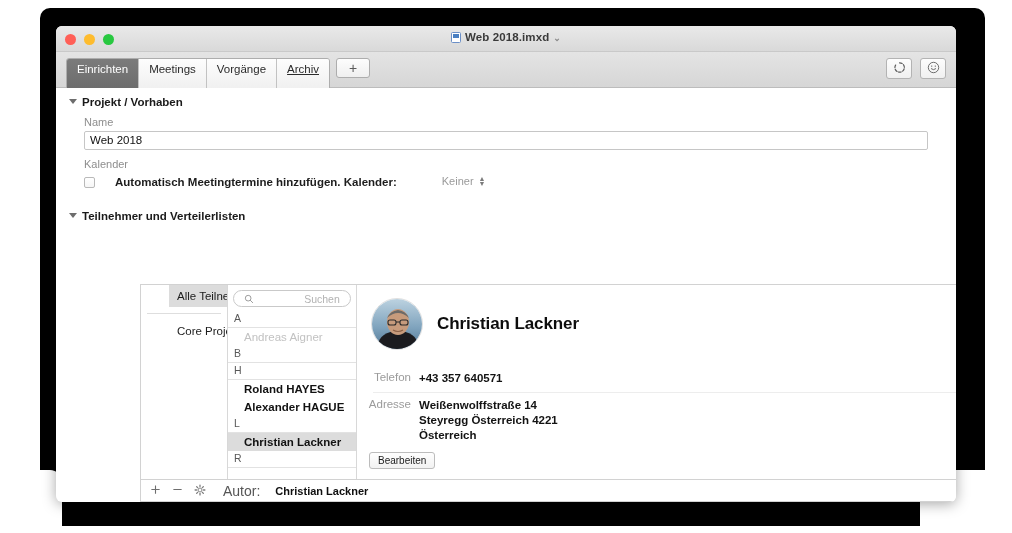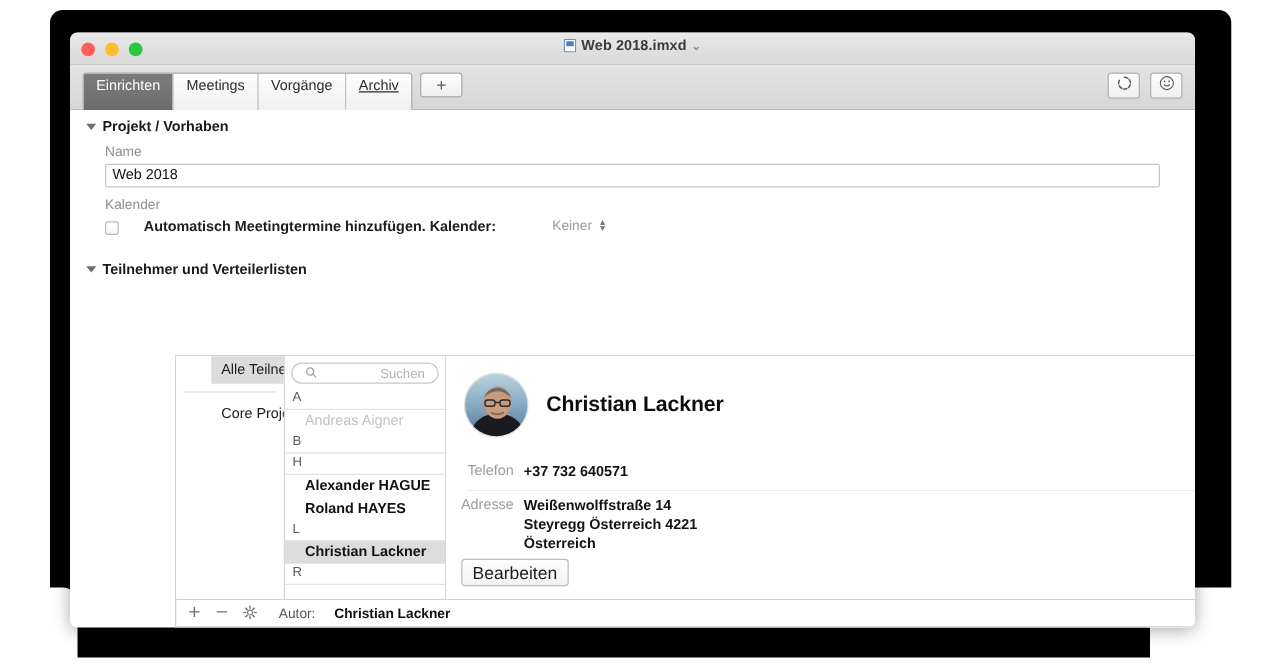--- a/index.html
+++ b/index.html
@@ -436,7 +436,7 @@
         <div class="kv-wrap">
           <div class="kv">
             <div class="k">Telefon</div>
-            <div class="v">+37 732 640571</div>
+            <div class="v">+43 357 640571</div>
           </div>
           <div class="hairline"></div>
           <div class="kv">

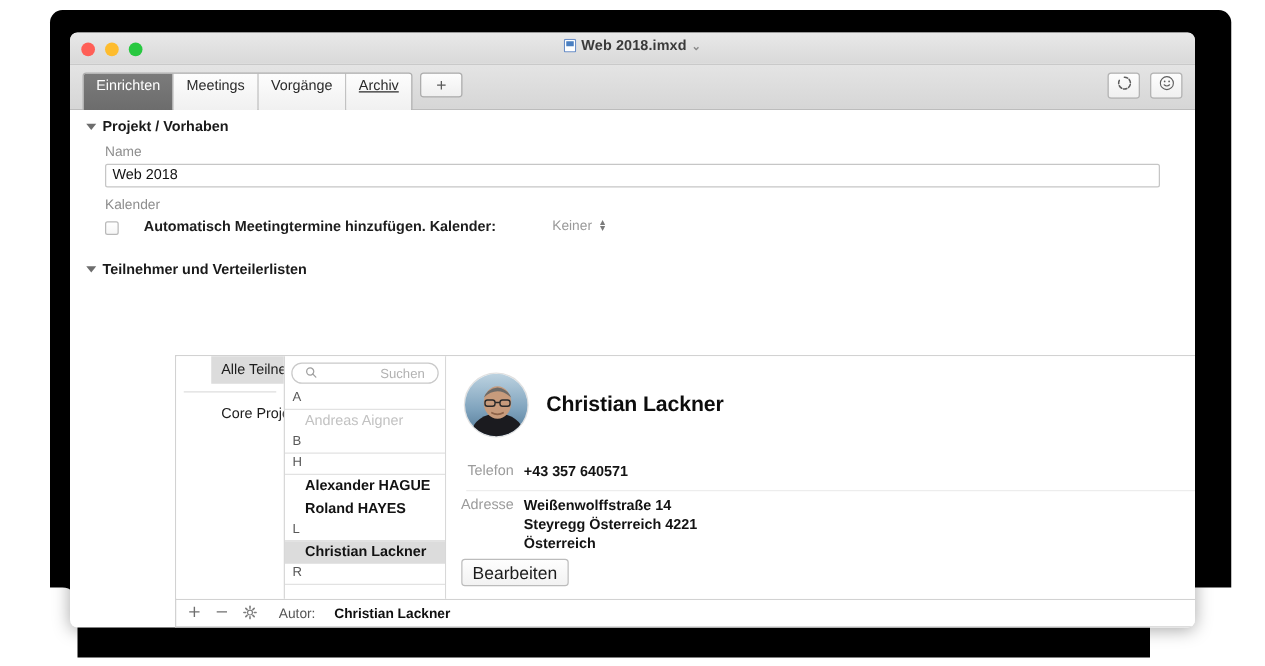--- a/index.html
+++ b/index.html
@@ -397,8 +397,8 @@
         <div class="idx">B</div>
 
         <div class="idx">H</div>
+        <div class="person">Roland HAYES</div>
         <div class="person">Alexander HAGUE</div>
-        <div class="person">Roland HAYES</div>
 
         <div class="idx">L</div>
         <div class="person sel">Christian Lackner</div>

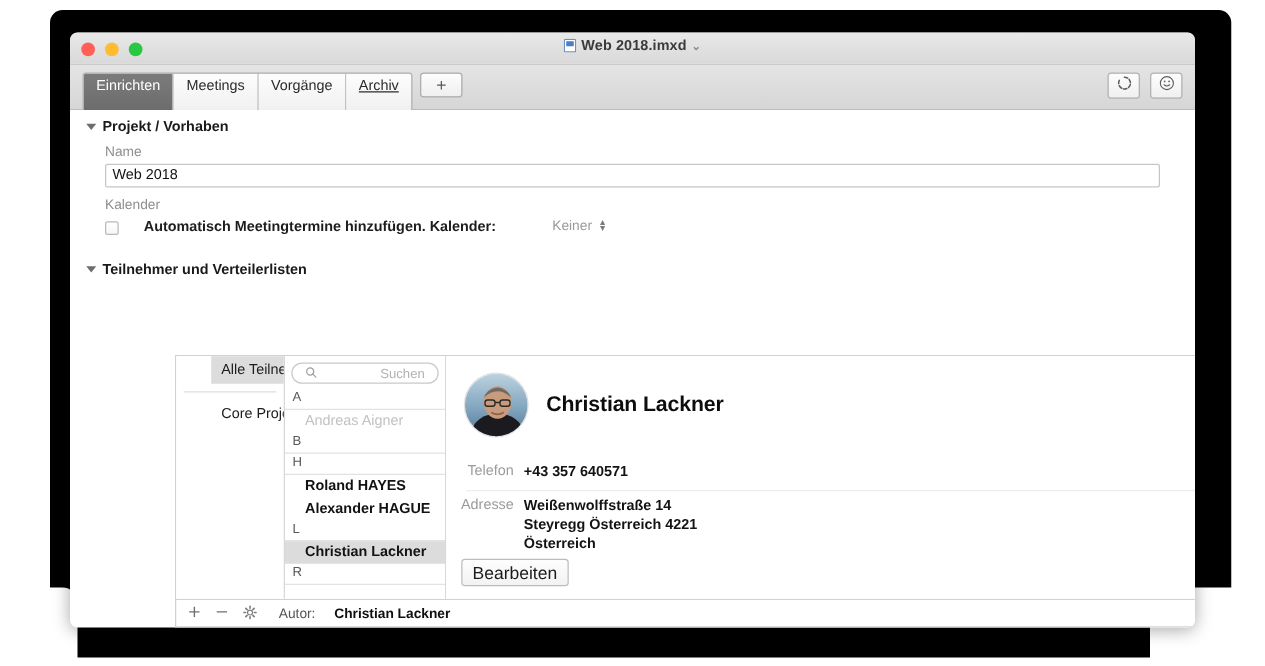--- a/index.html
+++ b/index.html
@@ -263,7 +263,7 @@
 
   .edit-btn {
     position: absolute; left: 12px; bottom: 10px;
-    font-size: 14px; color: #1b1b1b;
+    font-size: 10px; color: #1b1b1b;
     padding: 2px 8px;
     background: linear-gradient(#fefefe, #f2f2f2);
     border: 1px solid #bcbcbc;

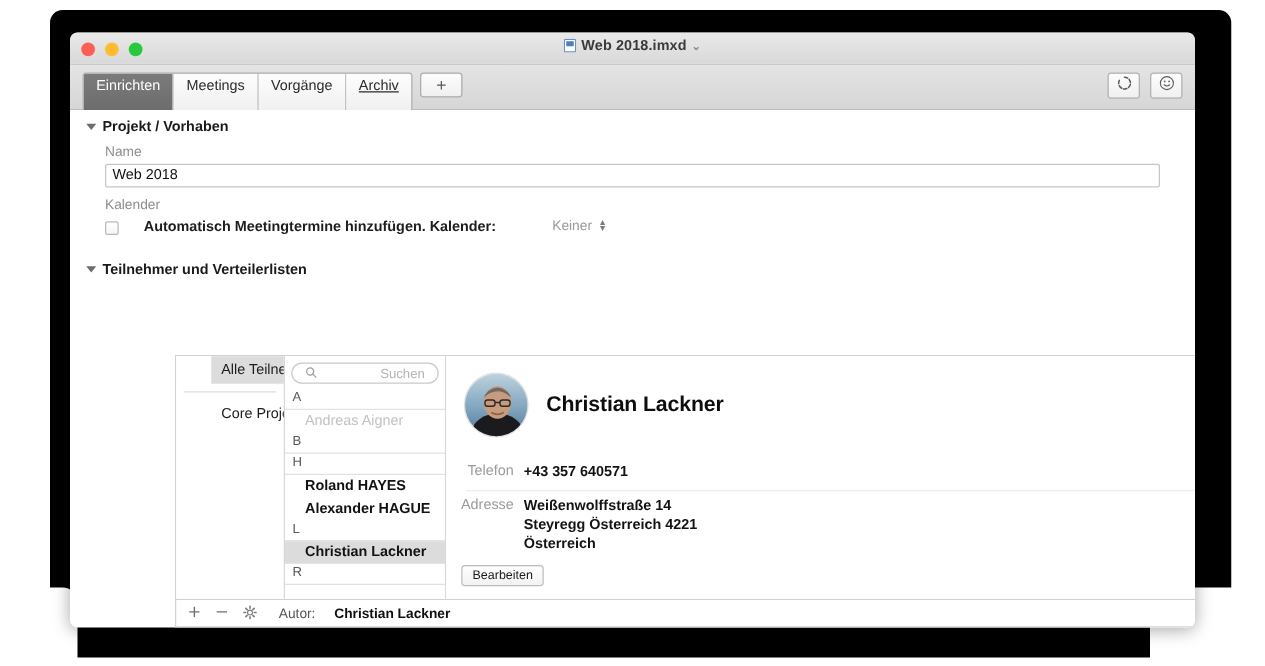--- a/index.html
+++ b/index.html
@@ -284,7 +284,7 @@
     padding-left: 9px;
   }
   .f-ico { color: #6e6e6e; font-size: 13px; line-height: 13px; cursor: default; }
-  .f-label { font-size: 11px; color: #555; margin-left: 6px; }
+  .f-label { font-size: 14px; color: #555; margin-left: 6px; }
   .f-value { font-size: 11px; color: #0f0f0f; font-weight: 700; margin-left: 4px; }
 </style>
 </head>

